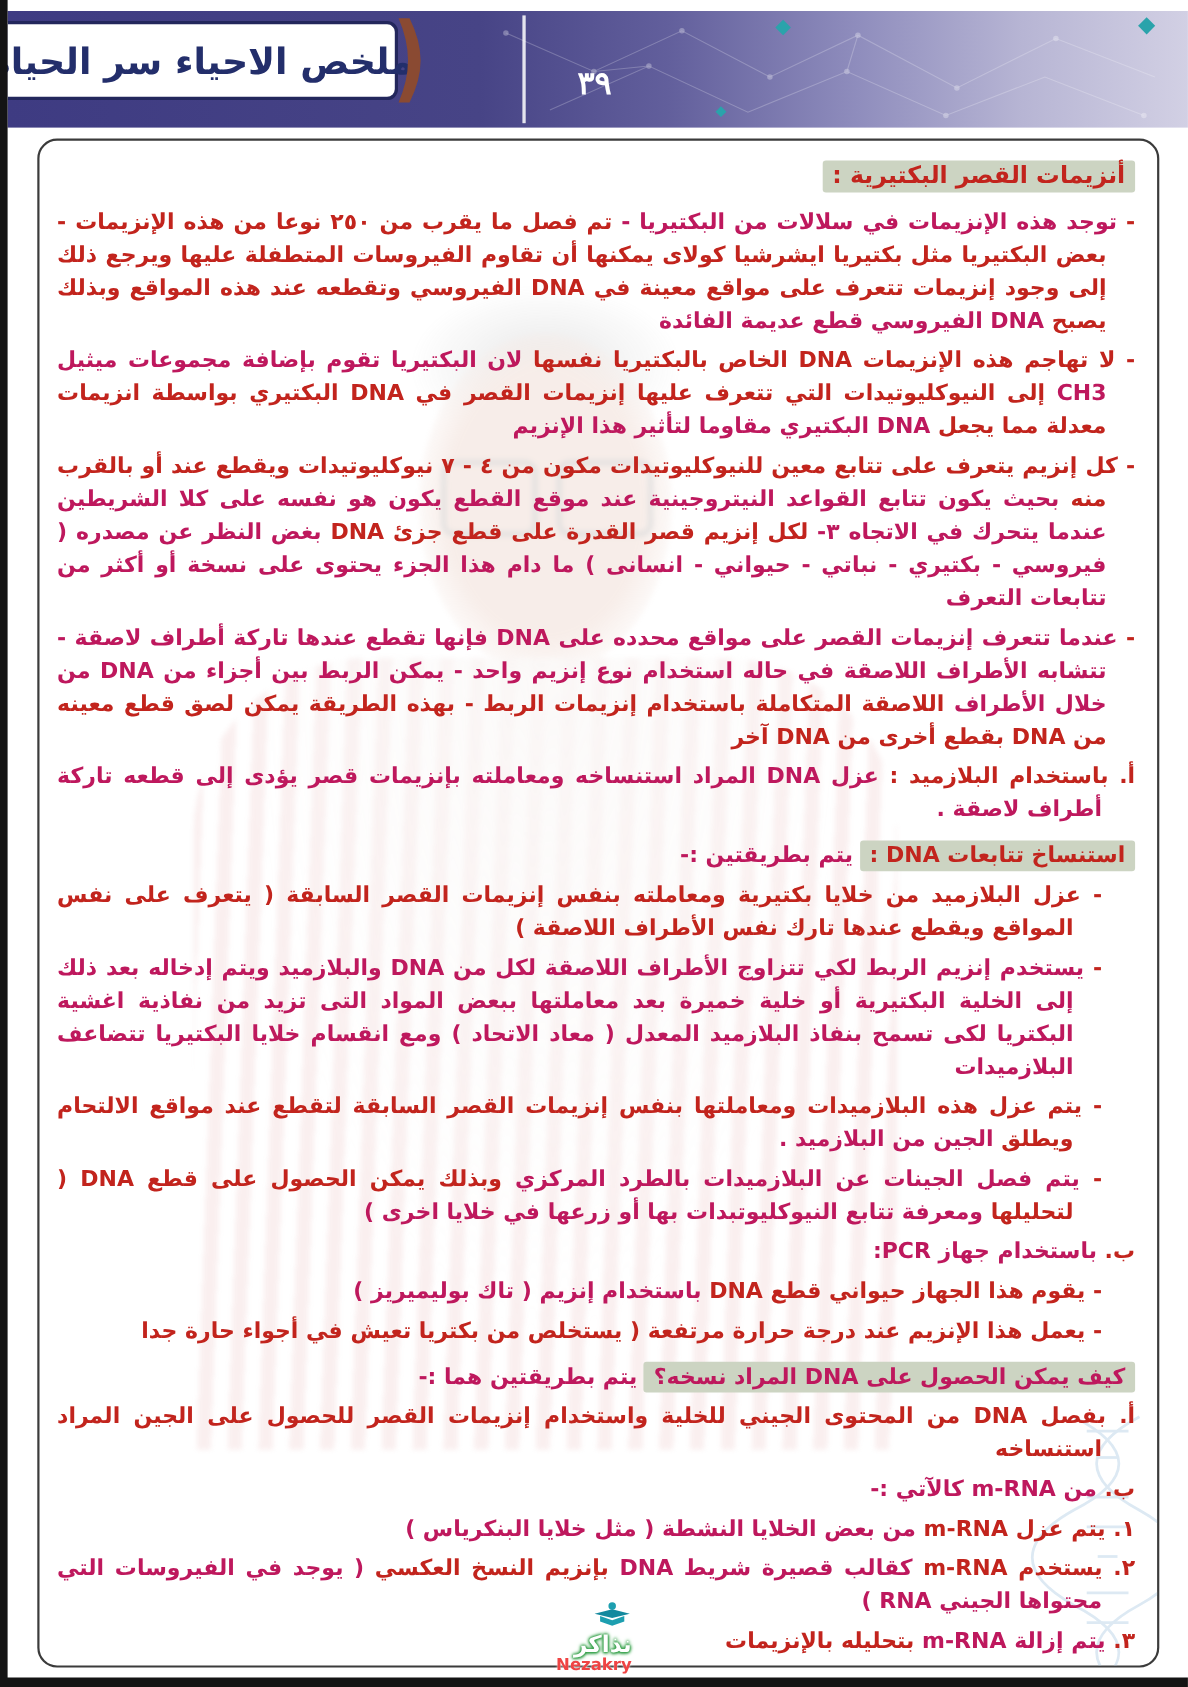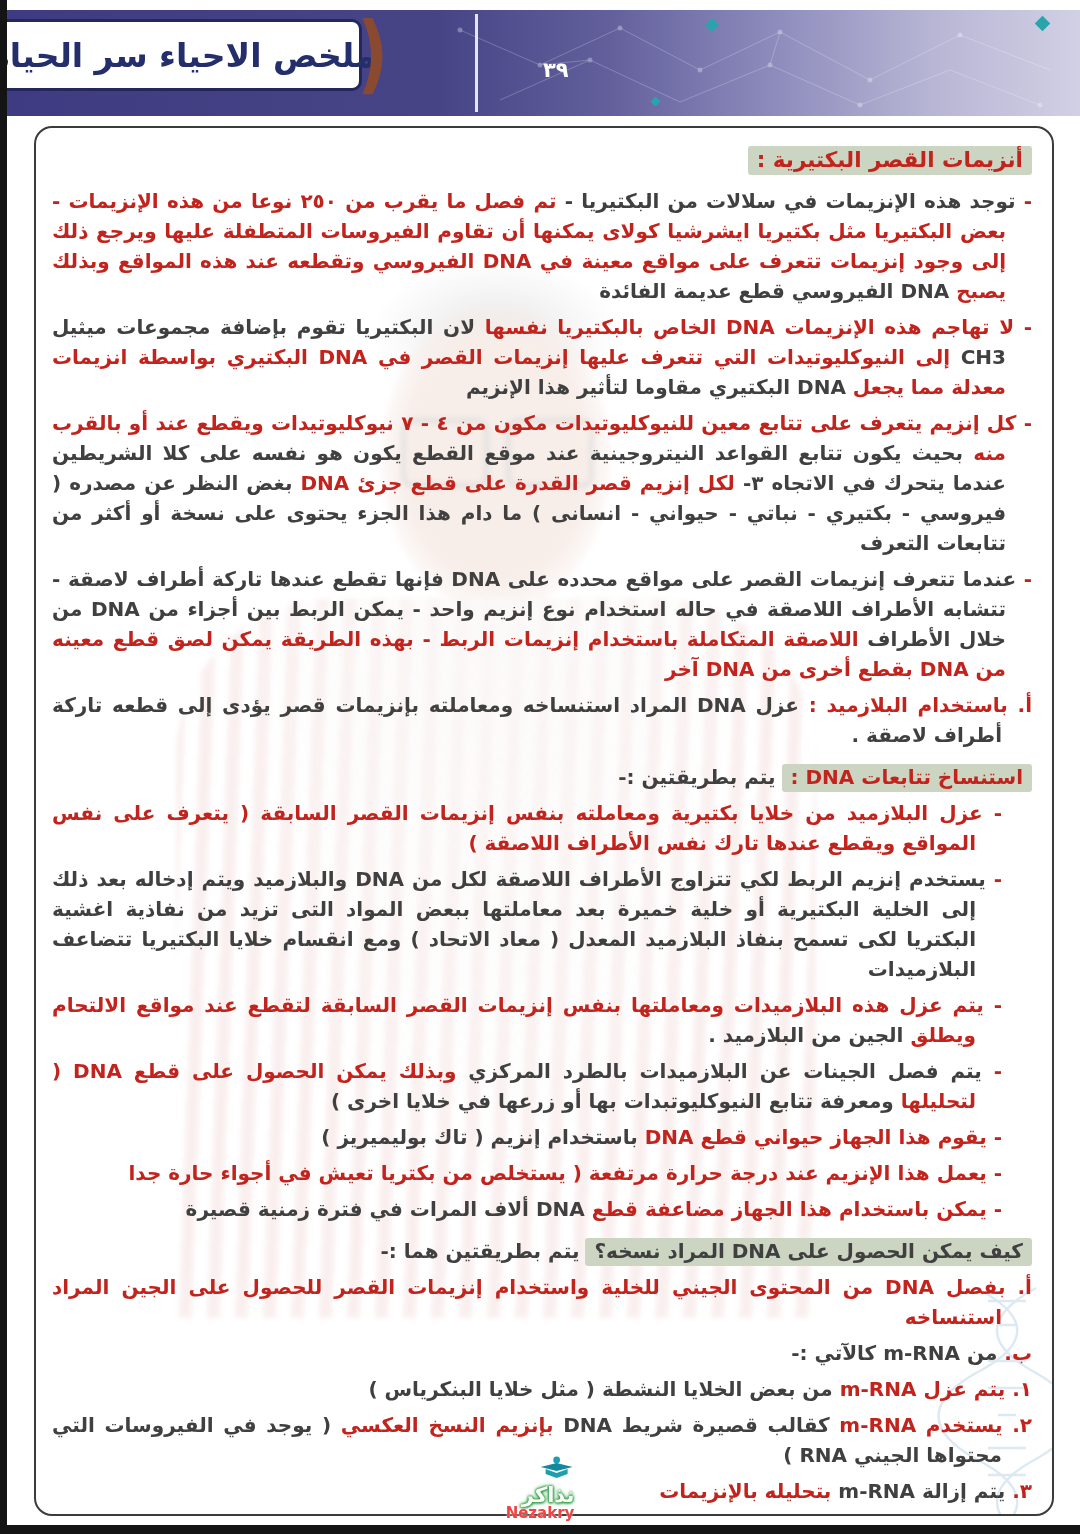--- a/index.html
+++ b/index.html
@@ -36,7 +36,7 @@
   }
   .vline{position:absolute;left:468px;top:4px;height:98px;width:3px;background:rgba(255,255,255,.85);}
   .pagenum{
-    position:absolute;left:536px;top:48px;font-size:21px;font-weight:bold;color:#ffffff;
+    position:absolute;left:518px;top:48px;font-size:29px;font-weight:bold;color:#ffffff;font-family:Liberation Serif, serif;
   }
   .diamond{position:absolute;background:#2aa3ab;transform:rotate(45deg);}
   .d1{width:10px;height:10px;left:700px;top:10px;}

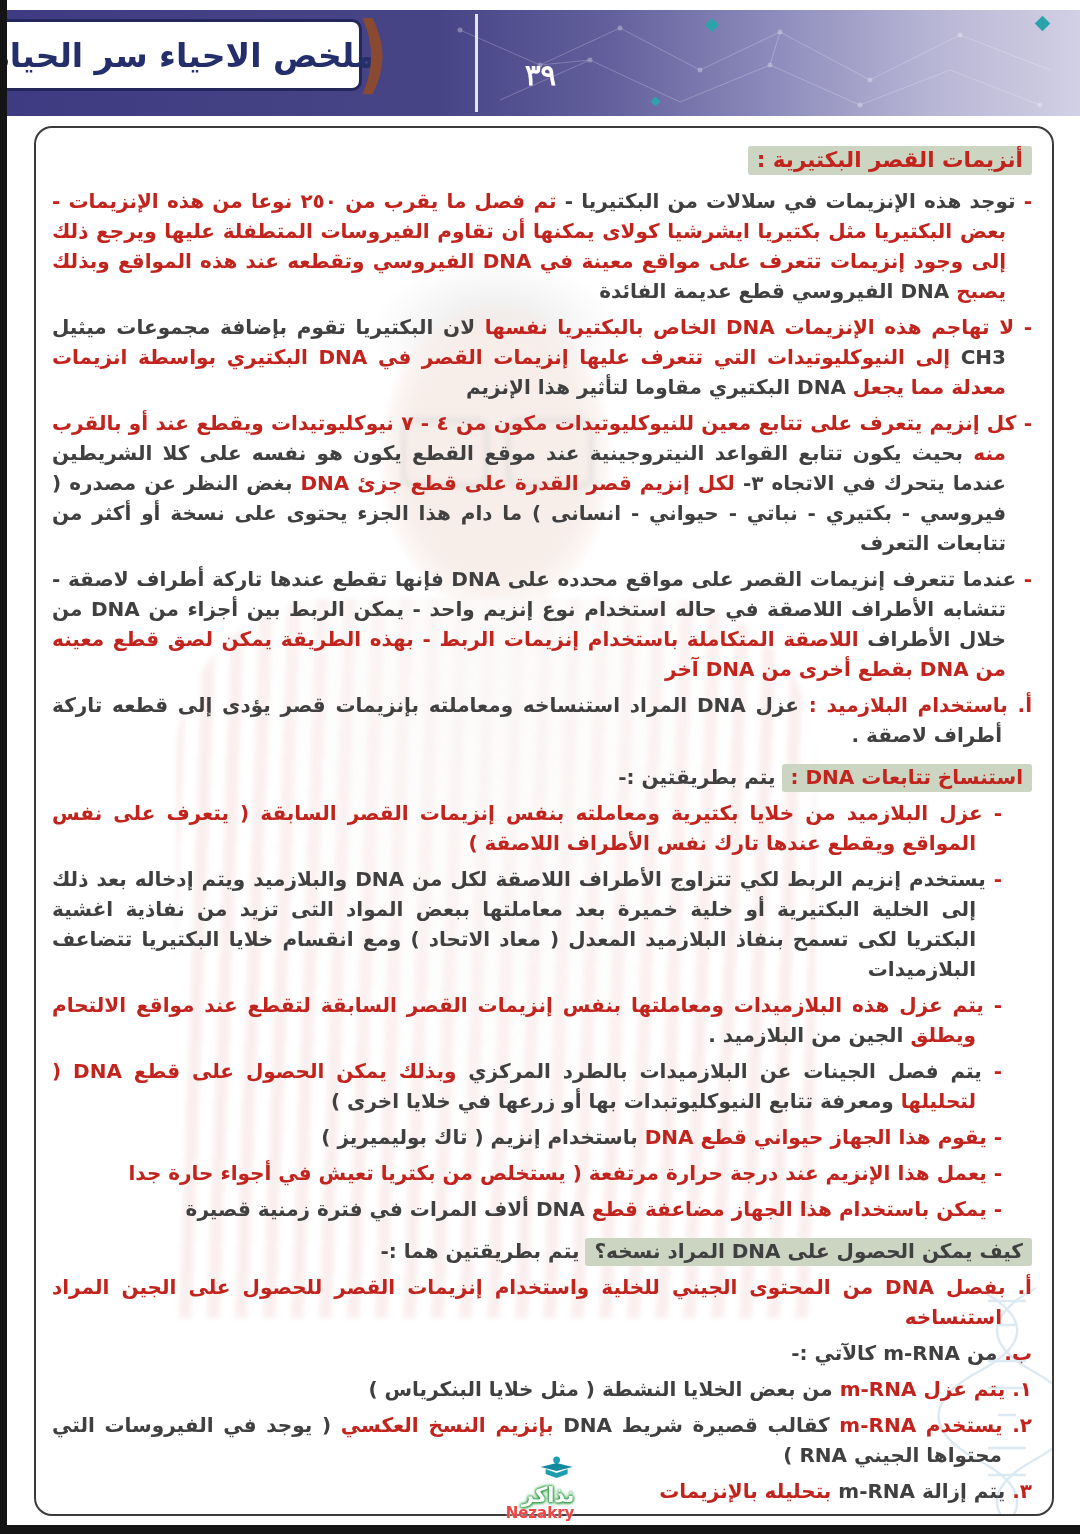--- a/index.html
+++ b/index.html
@@ -61,7 +61,7 @@
   .block.dash2{margin-right:30px;}
   .block.letter,.block.num{padding-right:30px;text-indent:-30px;}
   .r{color:#c2241d;}
-  .n{color:#404040;}
+  .n{color:#be185d;}
   .marker{color:#c2241d;}
   .hl{background:#ccd4c2;padding:1px 9px 3px 9px;border-radius:3px;box-decoration-break:clone;}
   .tail{margin-right:6px;}

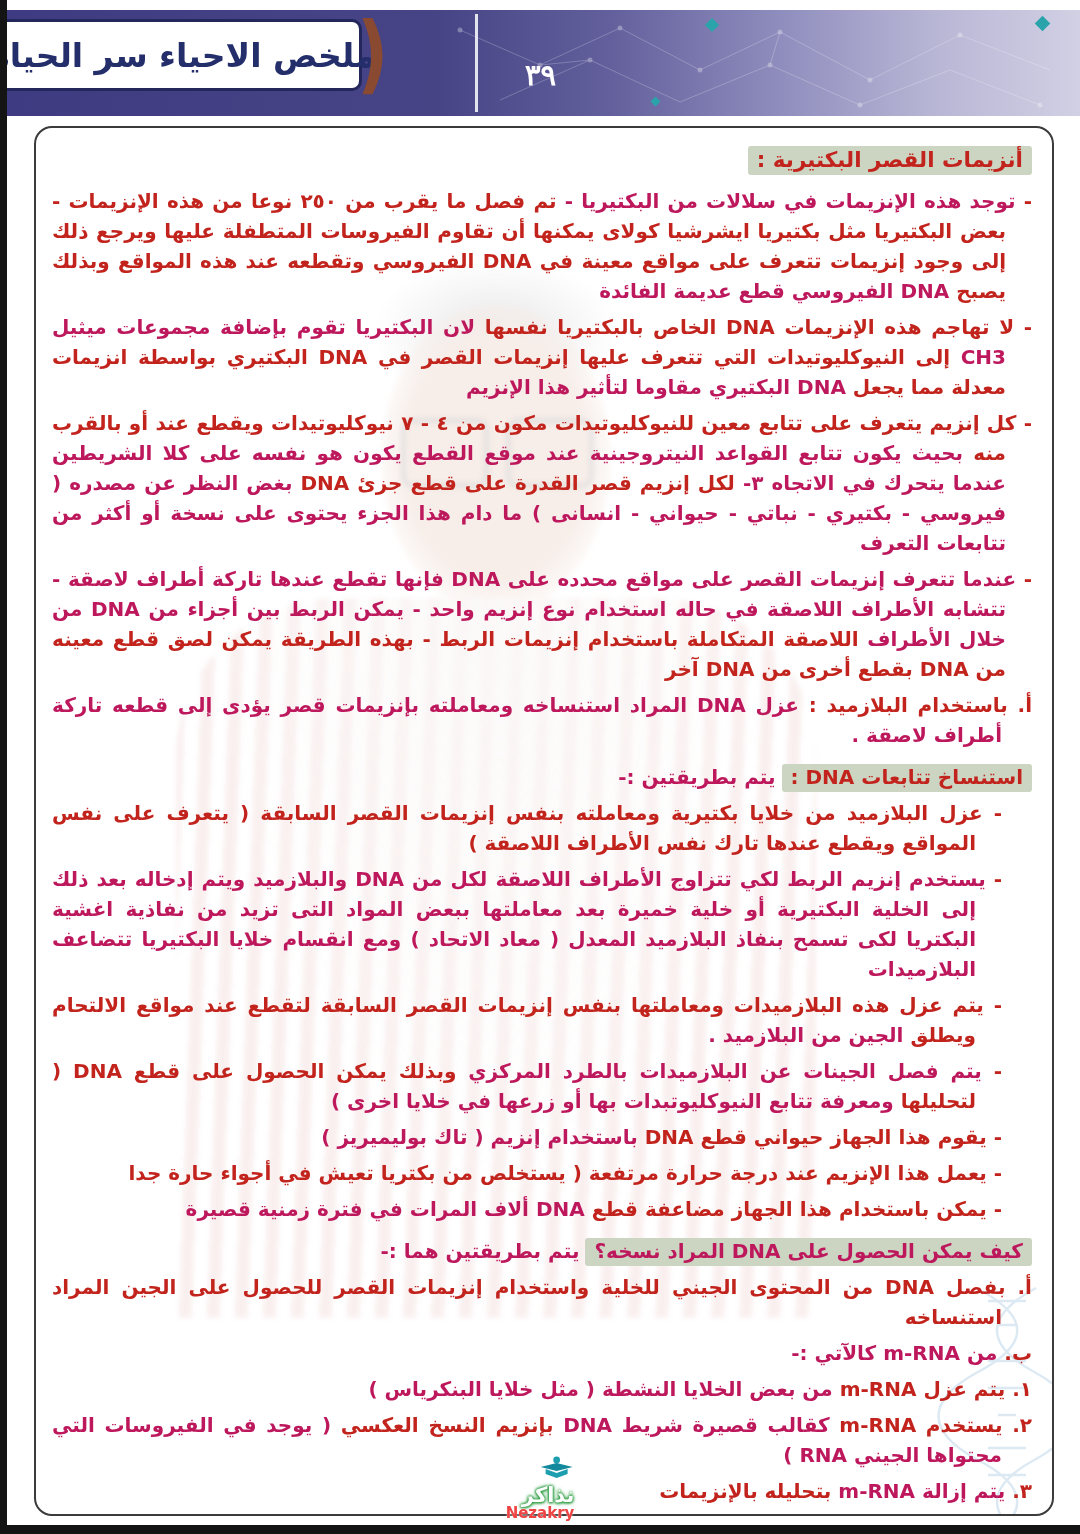--- a/index.html
+++ b/index.html
@@ -165,6 +165,7 @@
         <div class="block dash2"><span class="marker">- </span><span class="n">يستخدم إنزيم الربط لكي تتزاوج الأطراف اللاصقة لكل من DNA والبلازميد ويتم إدخاله بعد ذلك إلى الخلية البكتيرية أو خلية خميرة بعد معاملتها ببعض المواد التى تزيد من نفاذية اغشية البكتريا لكى تسمح بنفاذ البلازميد المعدل ( معاد الاتحاد ) ومع انقسام خلايا البكتيريا تتضاعف البلازميدات</span></div>
         <div class="block dash2"><span class="marker">- </span><span class="r">يتم عزل هذه البلازميدات ومعاملتها بنفس إنزيمات القصر السابقة لتقطع عند مواقع الالتحام ويطلق </span><span class="n">الجين من البلازميد .</span></div>
         <div class="block dash2"><span class="marker">- </span><span class="n">يتم فصل الجينات عن البلازميدات بالطرد المركزي </span><span class="r">وبذلك يمكن الحصول على قطع DNA ( لتحليلها </span><span class="n">ومعرفة تتابع النيوكليوتبدات بها أو زرعها في خلايا اخرى )</span></div>
+        <div class="block letter"><span class="marker">ب. </span><span class="n">باستخدام جهاز PCR:</span></div>
         <div class="block dash2"><span class="marker">- </span><span class="r">يقوم هذا الجهاز حيواني قطع DNA </span><span class="n">باستخدام إنزيم ( تاك بوليميريز )</span></div>
         <div class="block dash2"><span class="marker">- </span><span class="r">يعمل هذا الإنزيم عند درجة حرارة مرتفعة ( يستخلص من بكتريا تعيش في أجواء حارة جدا</span></div>
         <div class="block dash2"><span class="marker">- </span><span class="r">يمكن باستخدام هذا الجهاز مضاعفة قطع </span><span class="n">DNA ألاف المرات في فترة زمنية قصيرة</span></div>

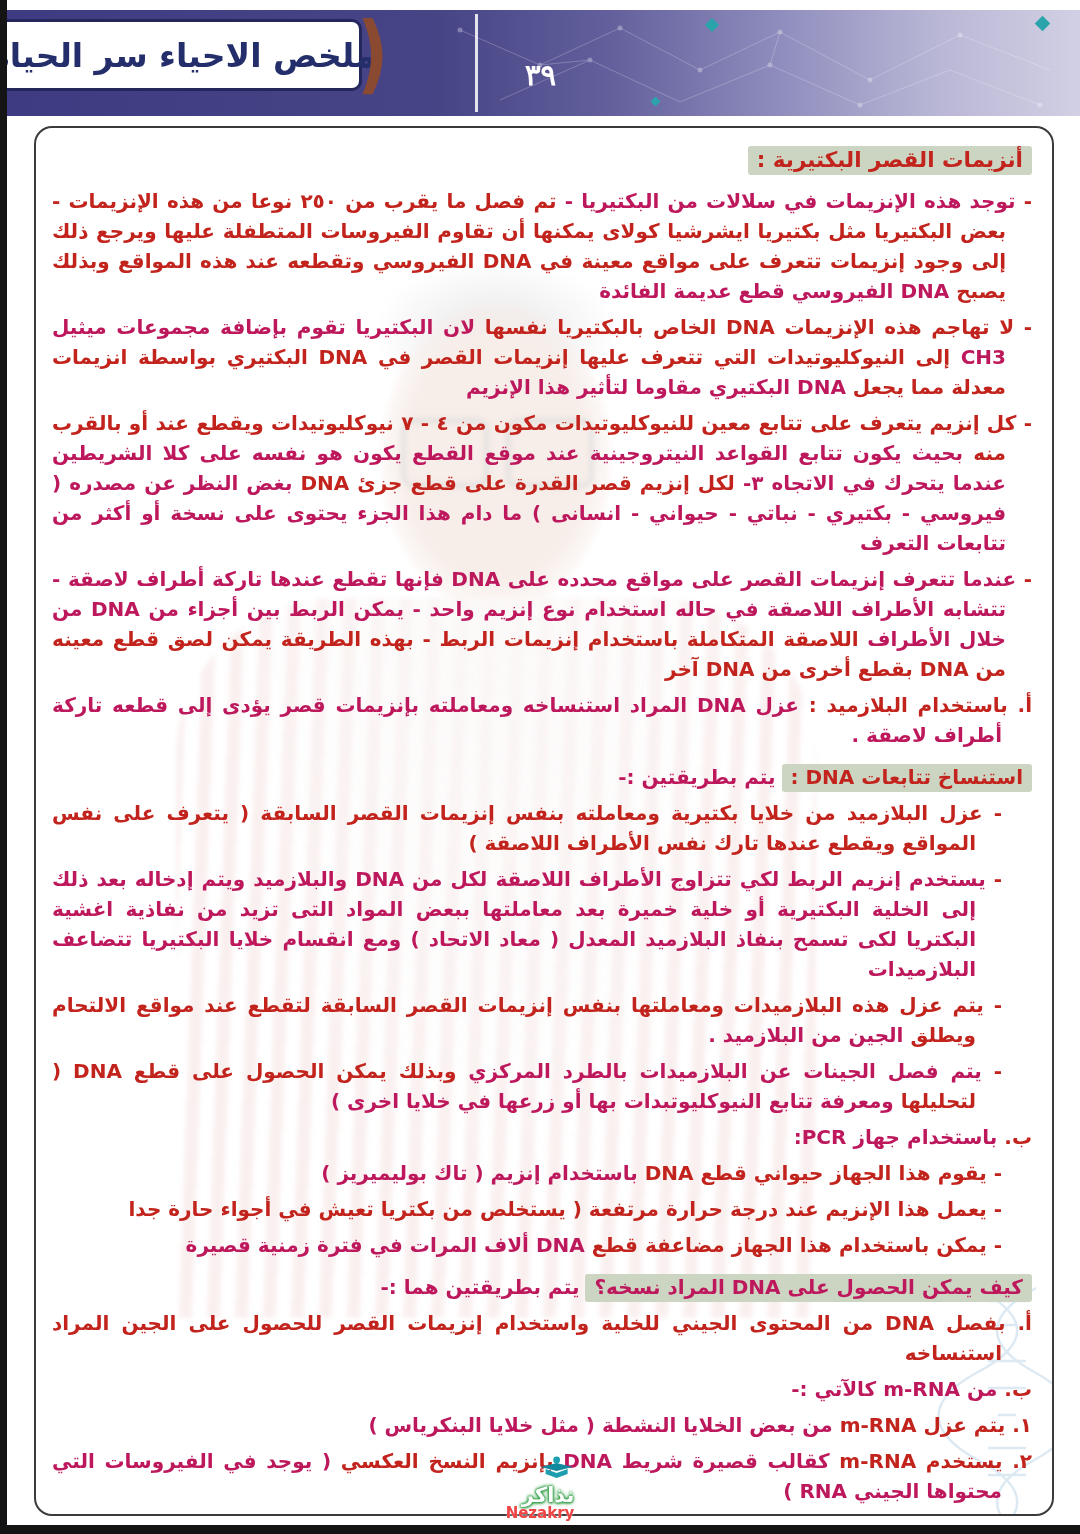--- a/index.html
+++ b/index.html
@@ -168,7 +168,6 @@
         <div class="block letter"><span class="marker">ب. </span><span class="n">باستخدام جهاز PCR:</span></div>
         <div class="block dash2"><span class="marker">- </span><span class="r">يقوم هذا الجهاز حيواني قطع DNA </span><span class="n">باستخدام إنزيم ( تاك بوليميريز )</span></div>
         <div class="block dash2"><span class="marker">- </span><span class="r">يعمل هذا الإنزيم عند درجة حرارة مرتفعة ( يستخلص من بكتريا تعيش في أجواء حارة جدا</span></div>
-        <div class="block dash2"><span class="marker">- </span><span class="r">يمكن باستخدام هذا الجهاز مضاعفة قطع </span><span class="n">DNA ألاف المرات في فترة زمنية قصيرة</span></div>
         <div class="block question"><span class="hl n">كيف يمكن الحصول على DNA المراد نسخه؟</span><span class="n tail">يتم بطريقتين هما :-</span></div>
         <div class="block letter"><span class="marker">أ. </span><span class="r">بفصل DNA من المحتوى الجيني للخلية واستخدام إنزيمات القصر للحصول على الجين المراد استنساخه</span></div>
         <div class="block letter"><span class="marker">ب. </span><span class="n">من m-RNA كالآتي :-</span></div>

